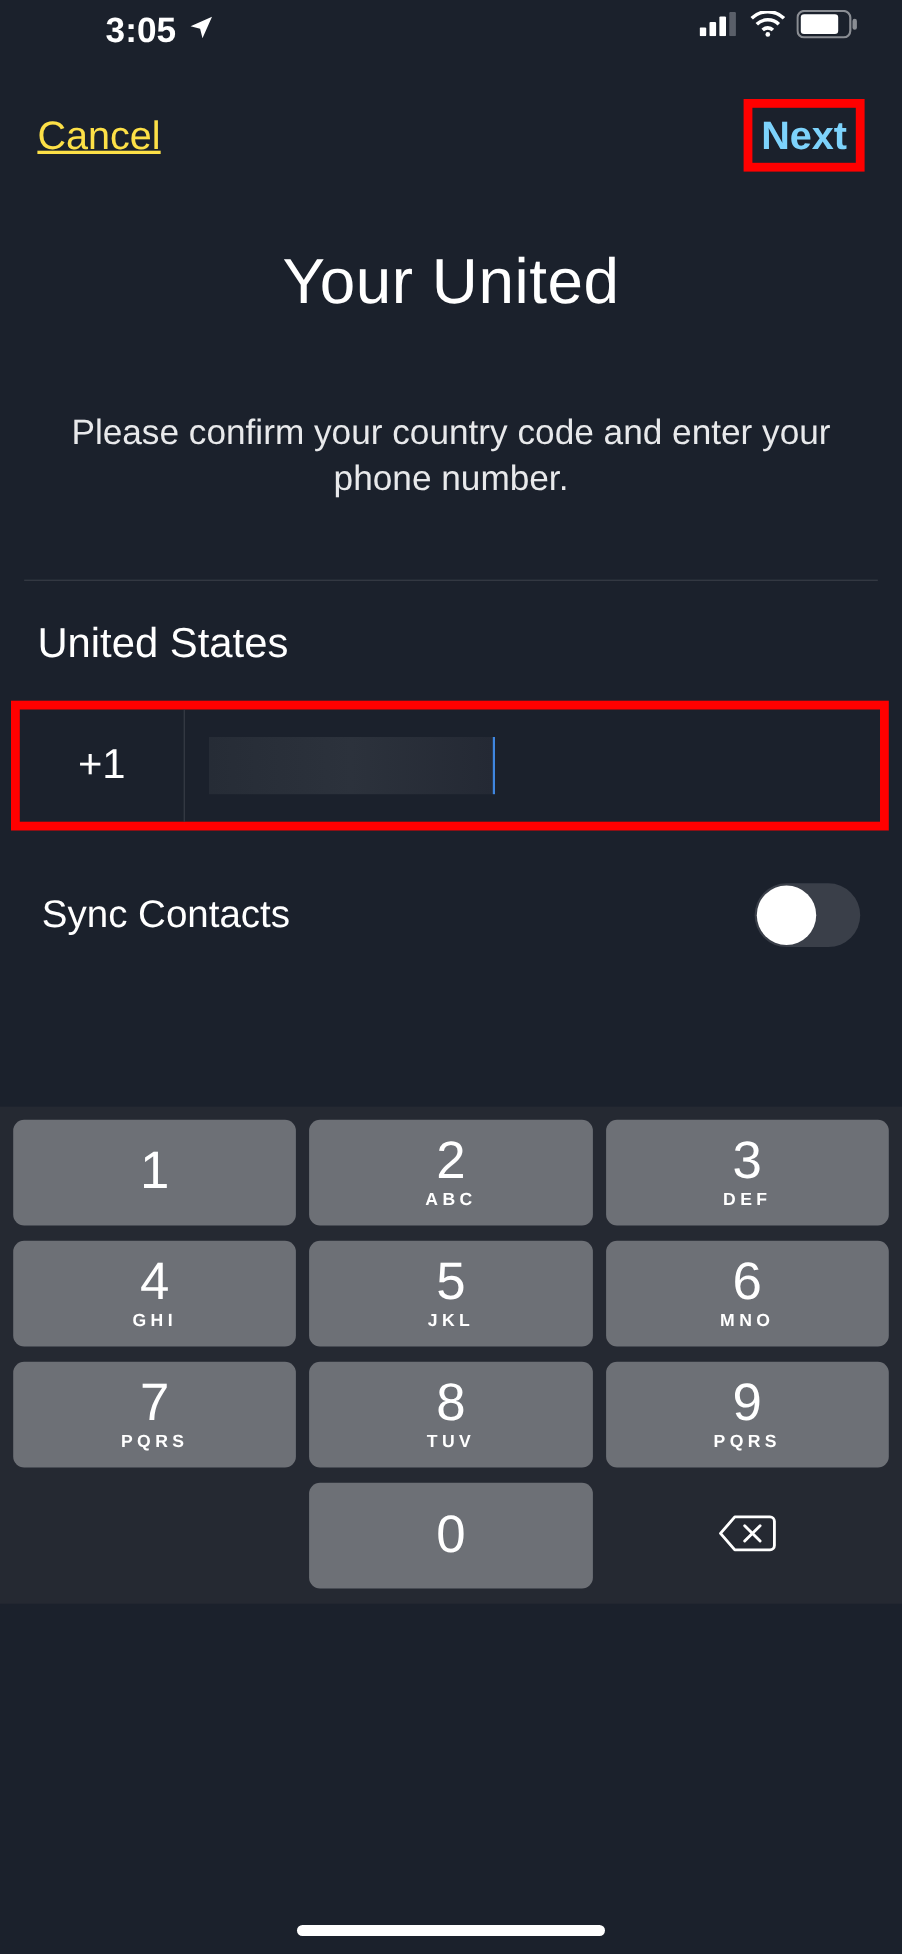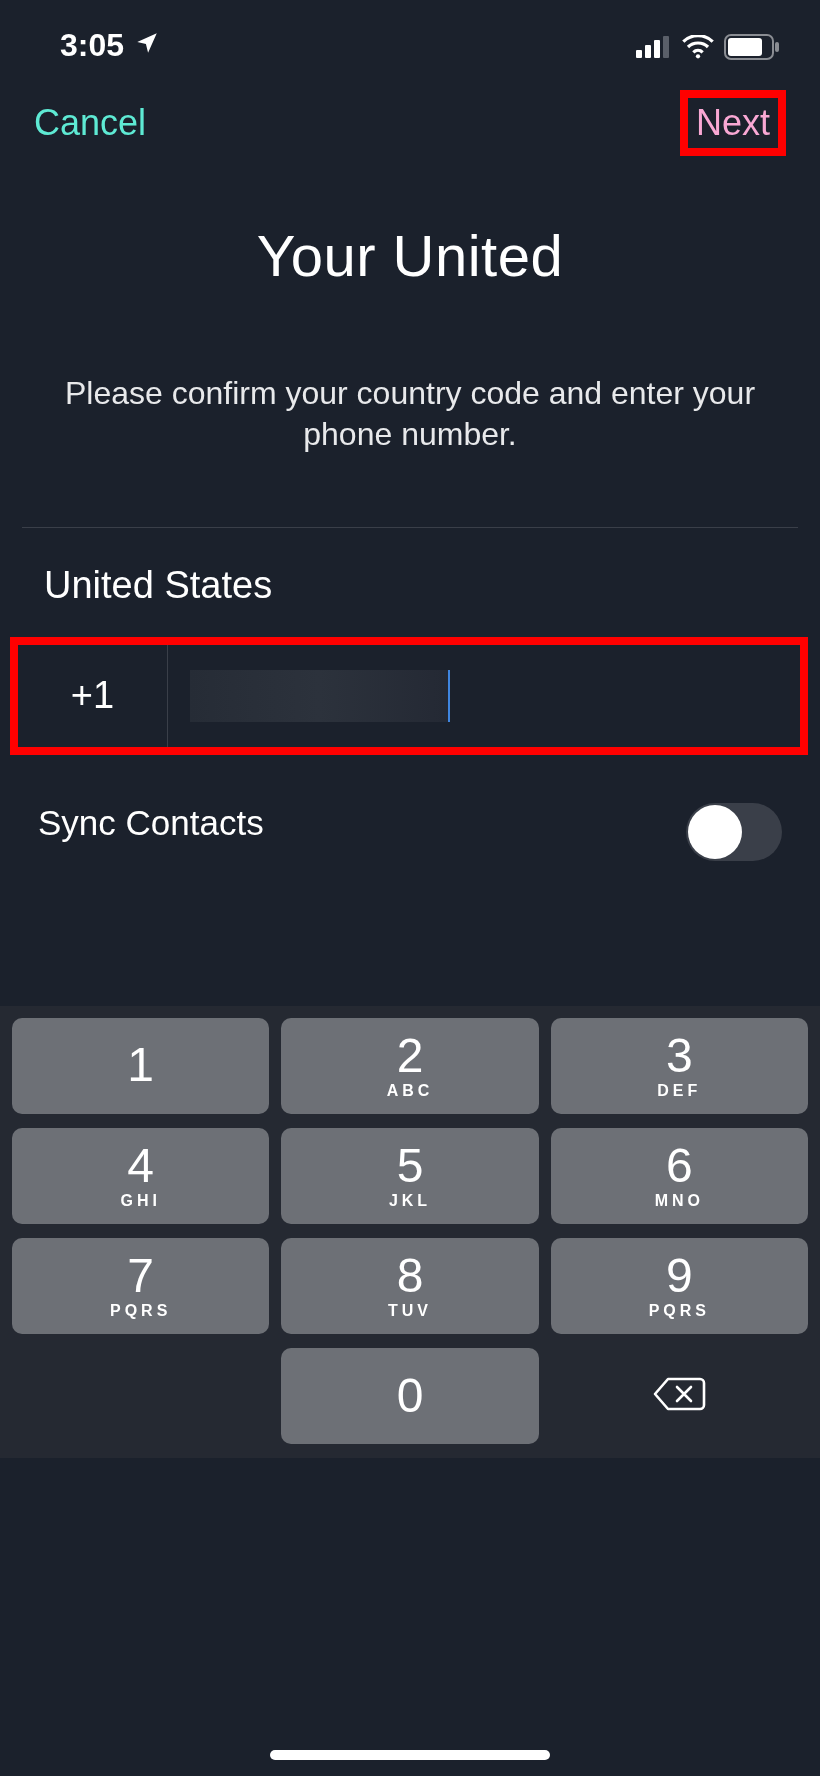--- a/index.html
+++ b/index.html
@@ -15,9 +15,10 @@
   .status-bar {
     display: flex;
     justify-content: space-between;
-    align-items: flex-end;
+    align-items: flex-start;
     padding: 9px 40px 8px 60px;
     height: 72px;
+    margin-left: 36px;
   }
   .status-left { display: flex; align-items: center; gap: 10px; font-size: 32px; font-weight: 600; }
   .status-right { display: flex; align-items: center; gap: 10px; }

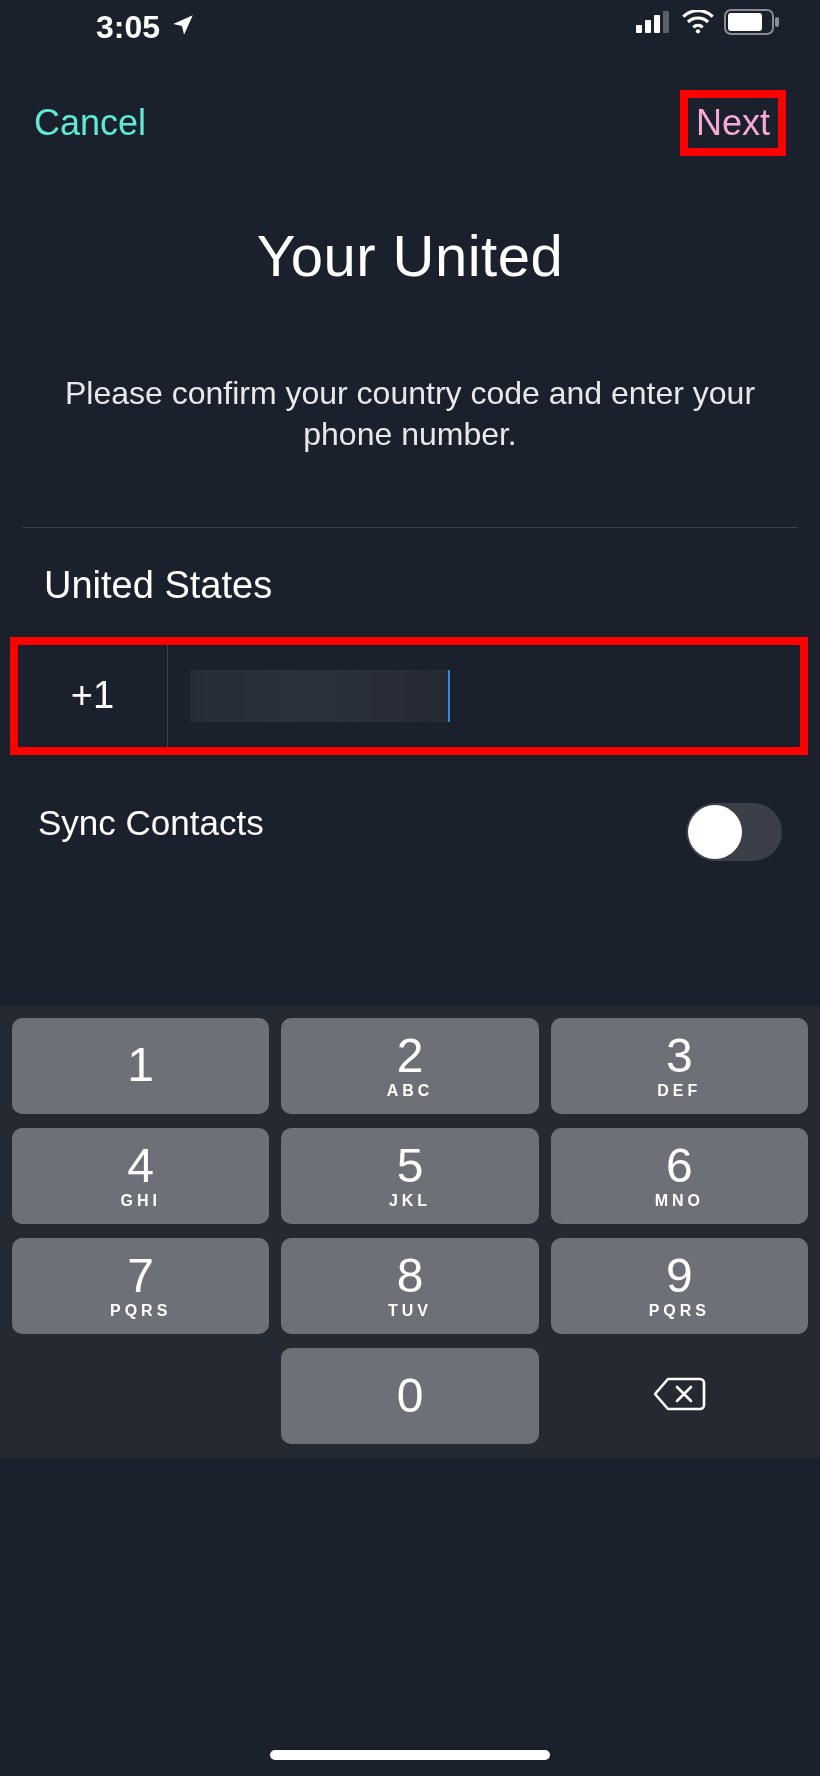--- a/index.html
+++ b/index.html
@@ -30,7 +30,7 @@
     align-items: center;
     padding: 18px 34px 18px 34px;
   }
-  .nav-btn { color: #5eead4; font-size: 36px; font-weight: 400; }
+  .nav-btn { color: #fde047; font-size: 36px; font-weight: 400; text-decoration: underline; }
   .next-wrap { border: 8px solid #ff0000; padding: 4px 8px; }
   .next-btn { color: #f9a8d4; font-size: 36px; font-weight: 400; }
 

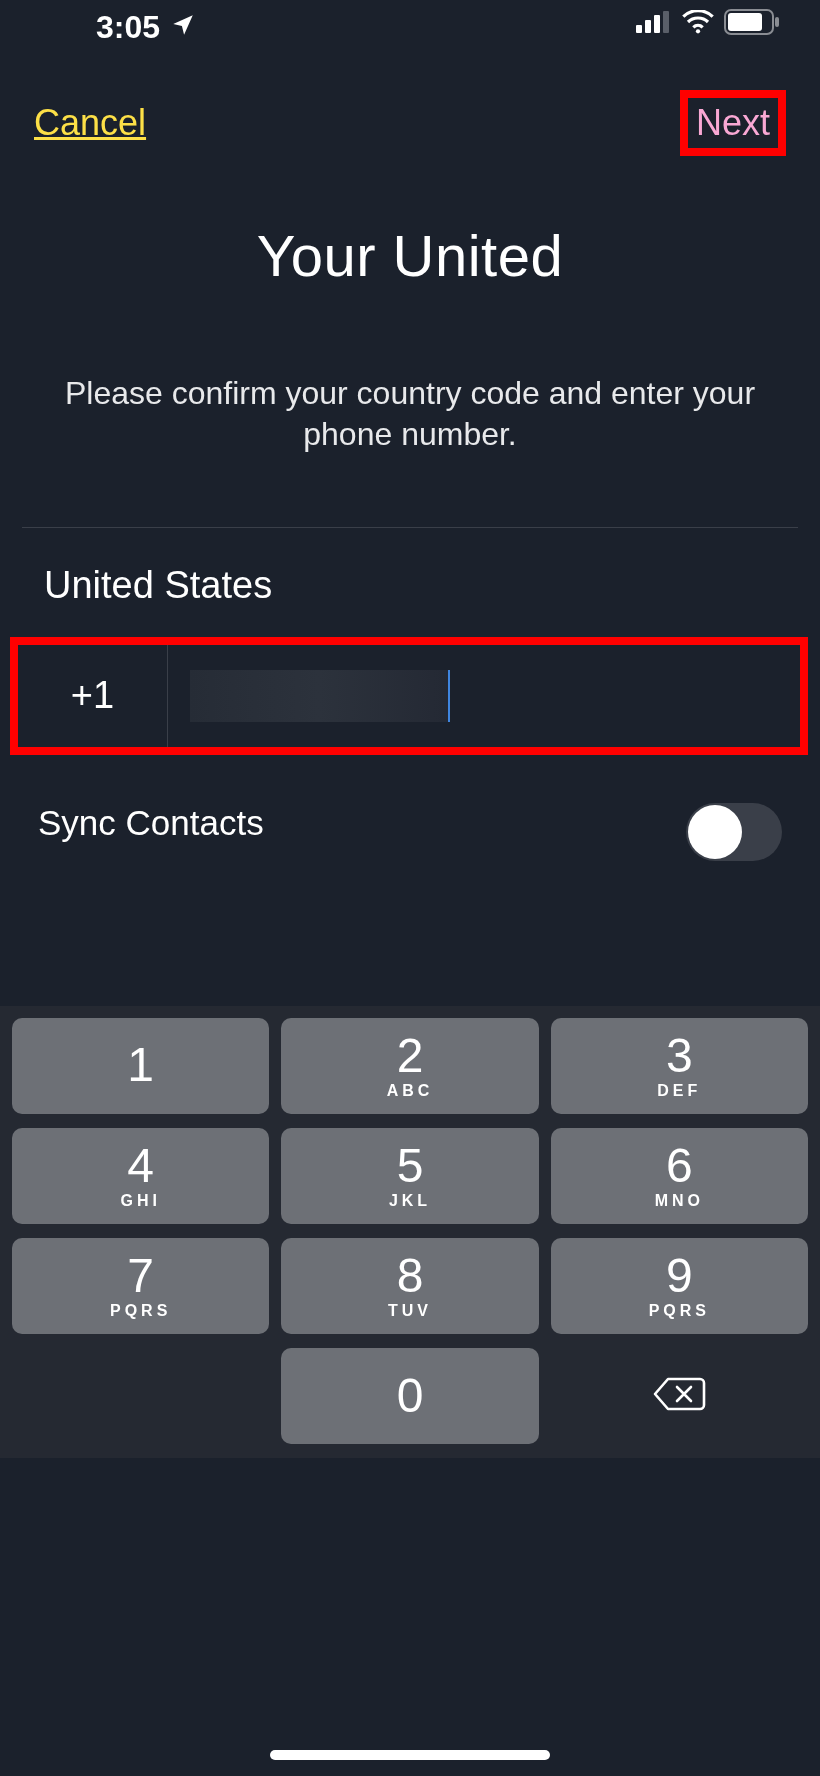--- a/index.html
+++ b/index.html
@@ -32,7 +32,7 @@
   }
   .nav-btn { color: #fde047; font-size: 36px; font-weight: 400; text-decoration: underline; }
   .next-wrap { border: 8px solid #ff0000; padding: 4px 8px; }
-  .next-btn { color: #f9a8d4; font-size: 36px; font-weight: 400; }
+  .next-btn { color: #7dd3fc; font-size: 36px; font-weight: 700; }
 
   
   .title-block { text-align: center; padding: 48px 60px 72px; }

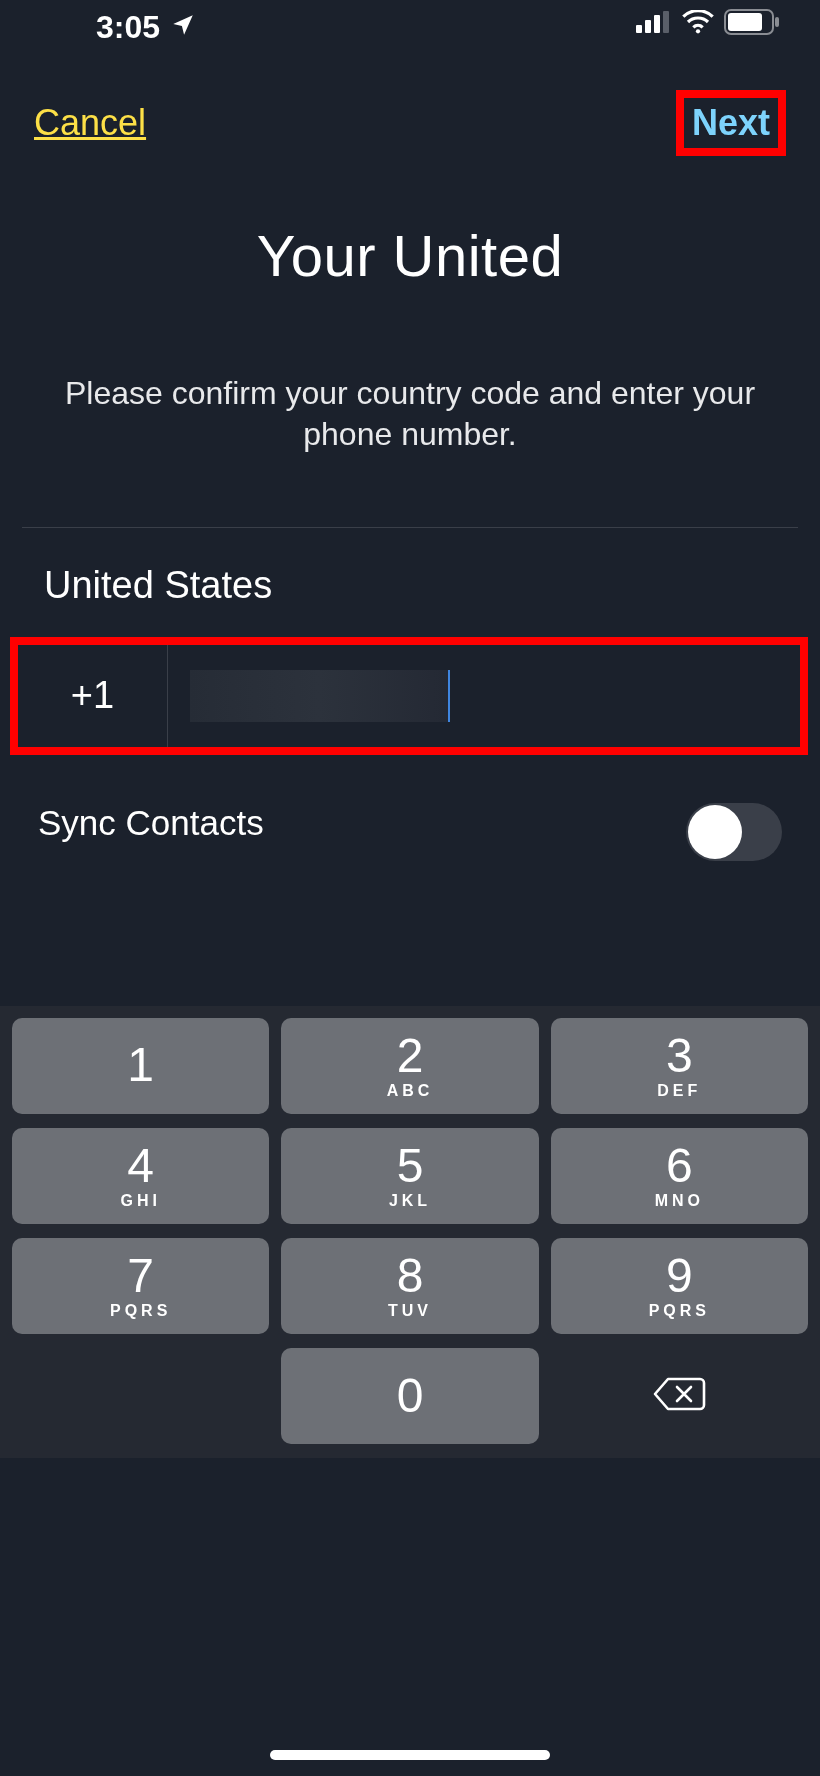--- a/index.html
+++ b/index.html
@@ -43,7 +43,7 @@
   .sep { border-top: 1px solid #3a3f49; margin: 0 22px; }
 
   
-  .country-row { padding: 36px 44px 30px; font-size: 38px; font-weight: 400; }
+  .country-row { padding: 36px 34px 30px; font-size: 38px; font-weight: 400; }
 
   
   .phone-wrap { margin: 0 12px 0 10px; border: 8px solid #ff0000; }

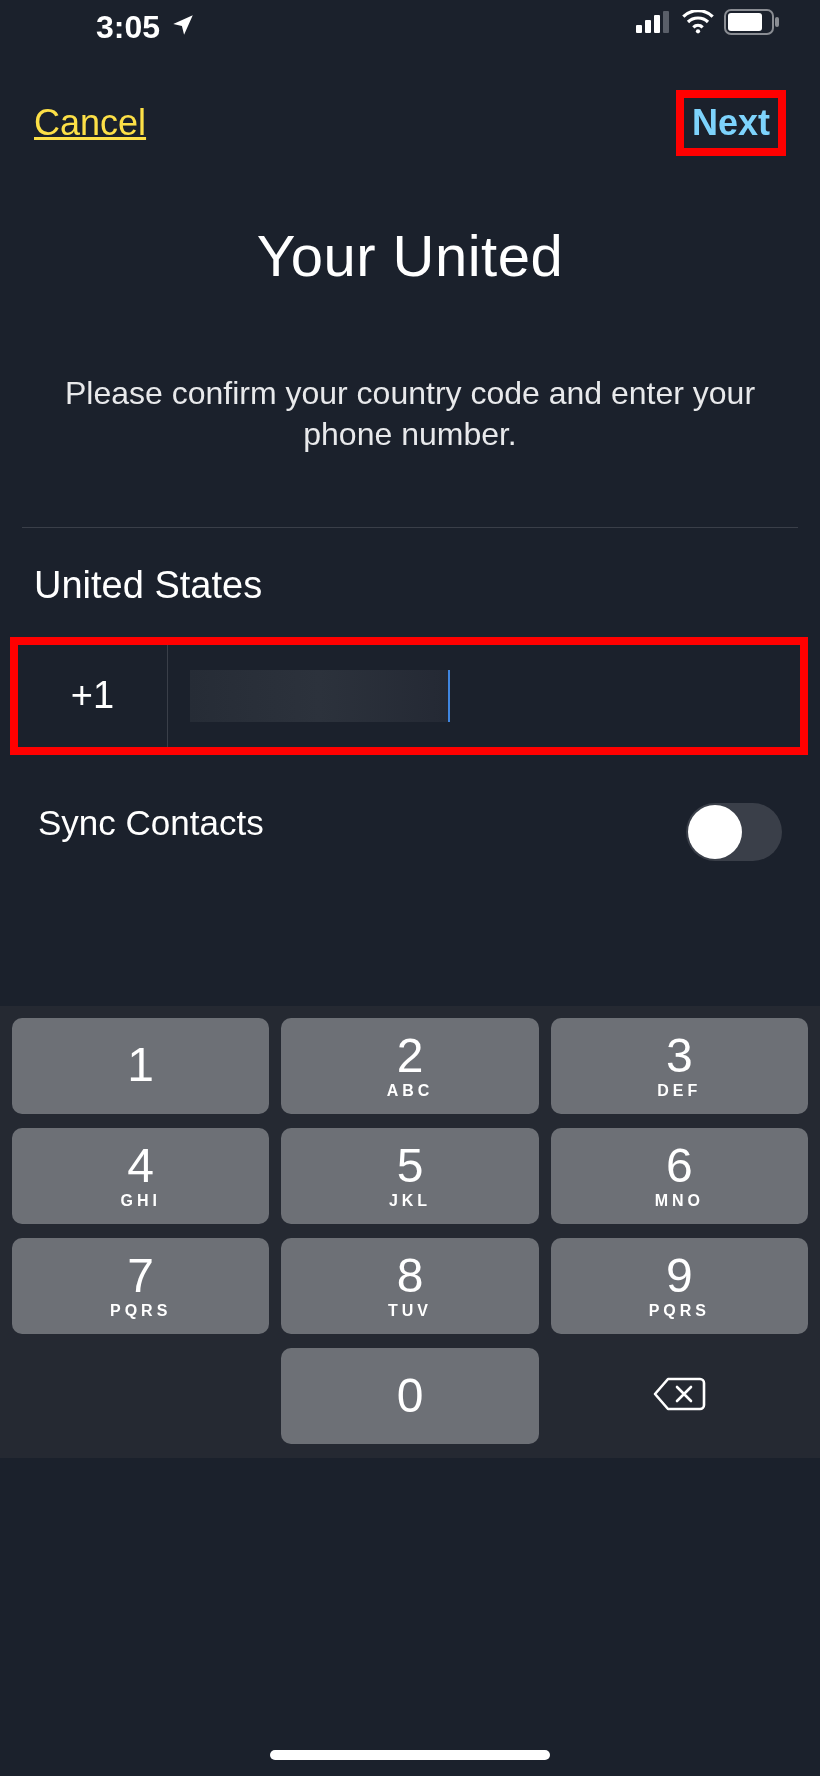--- a/index.html
+++ b/index.html
@@ -69,7 +69,7 @@
   .sync-row {
     display: flex;
     justify-content: space-between;
-    align-items: flex-start;
+    align-items: center;
     padding: 48px 38px 0;
     font-size: 35px;
   }

